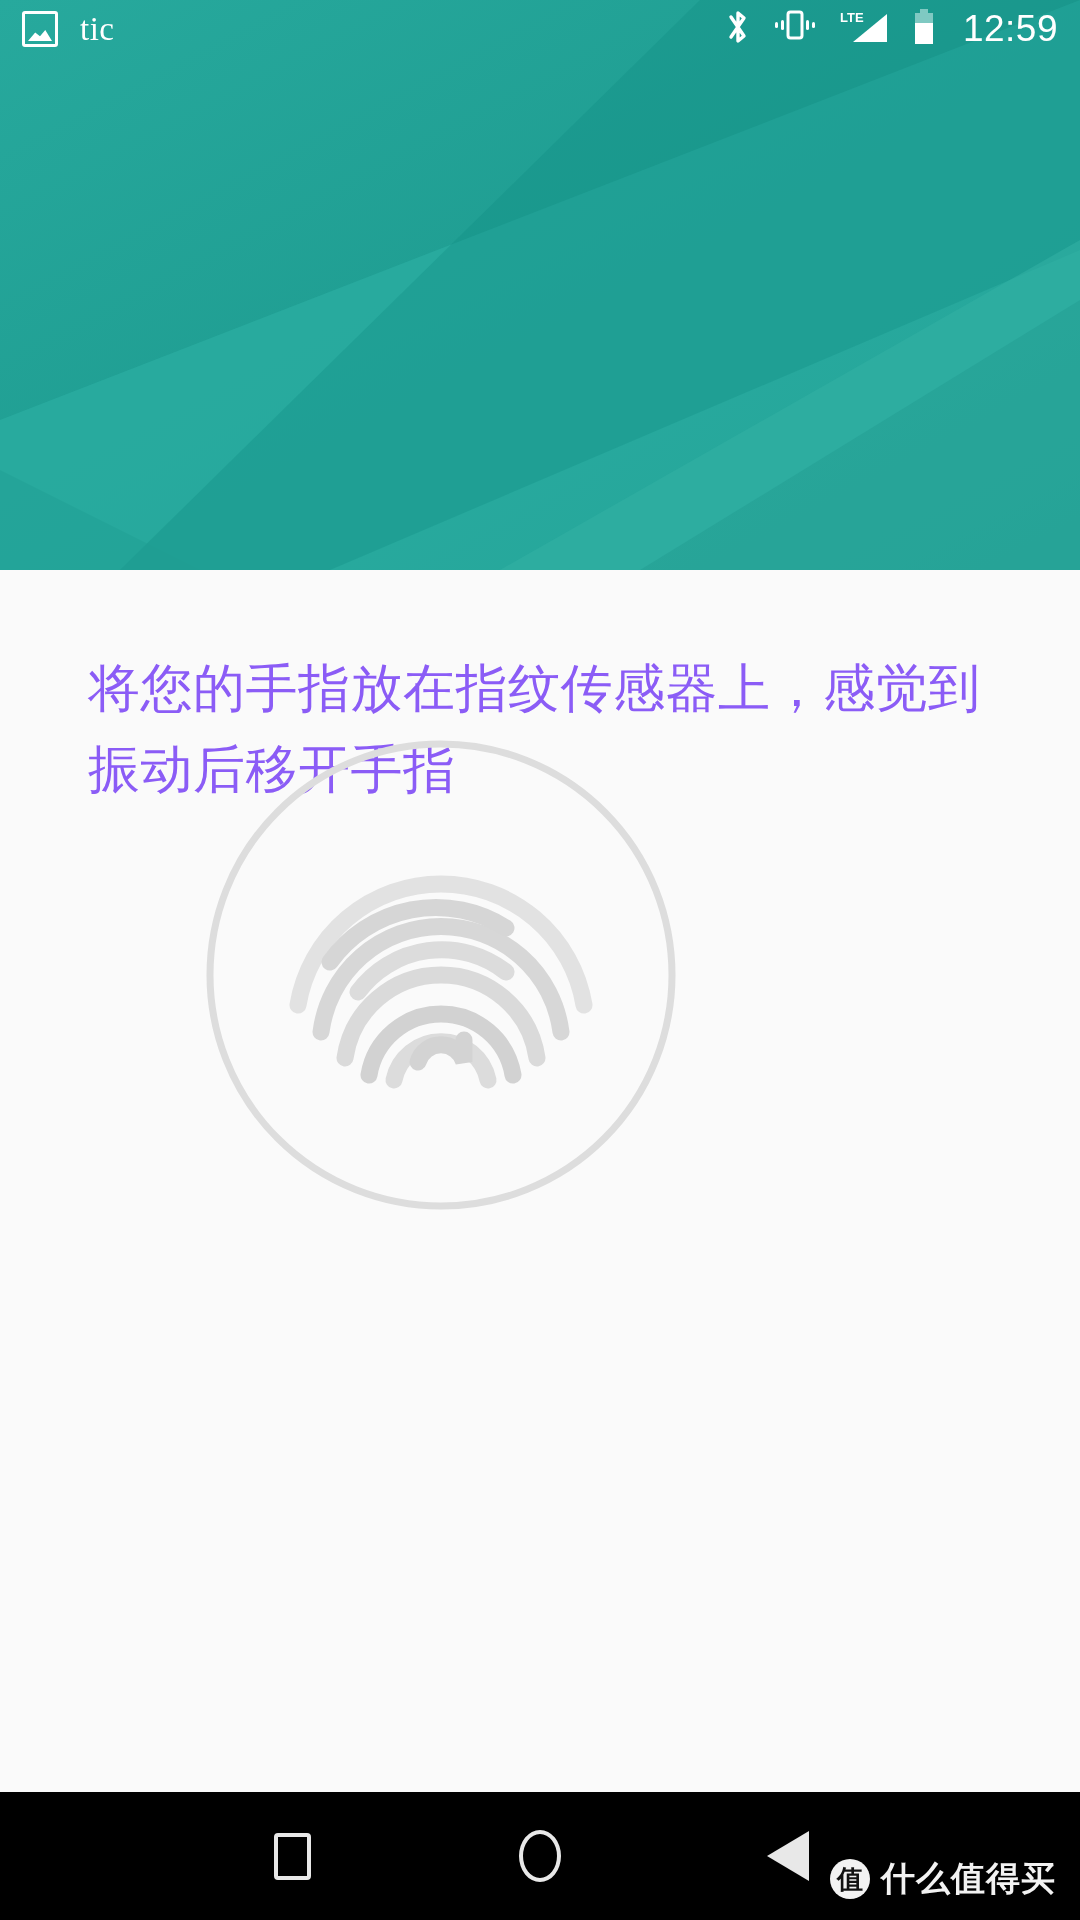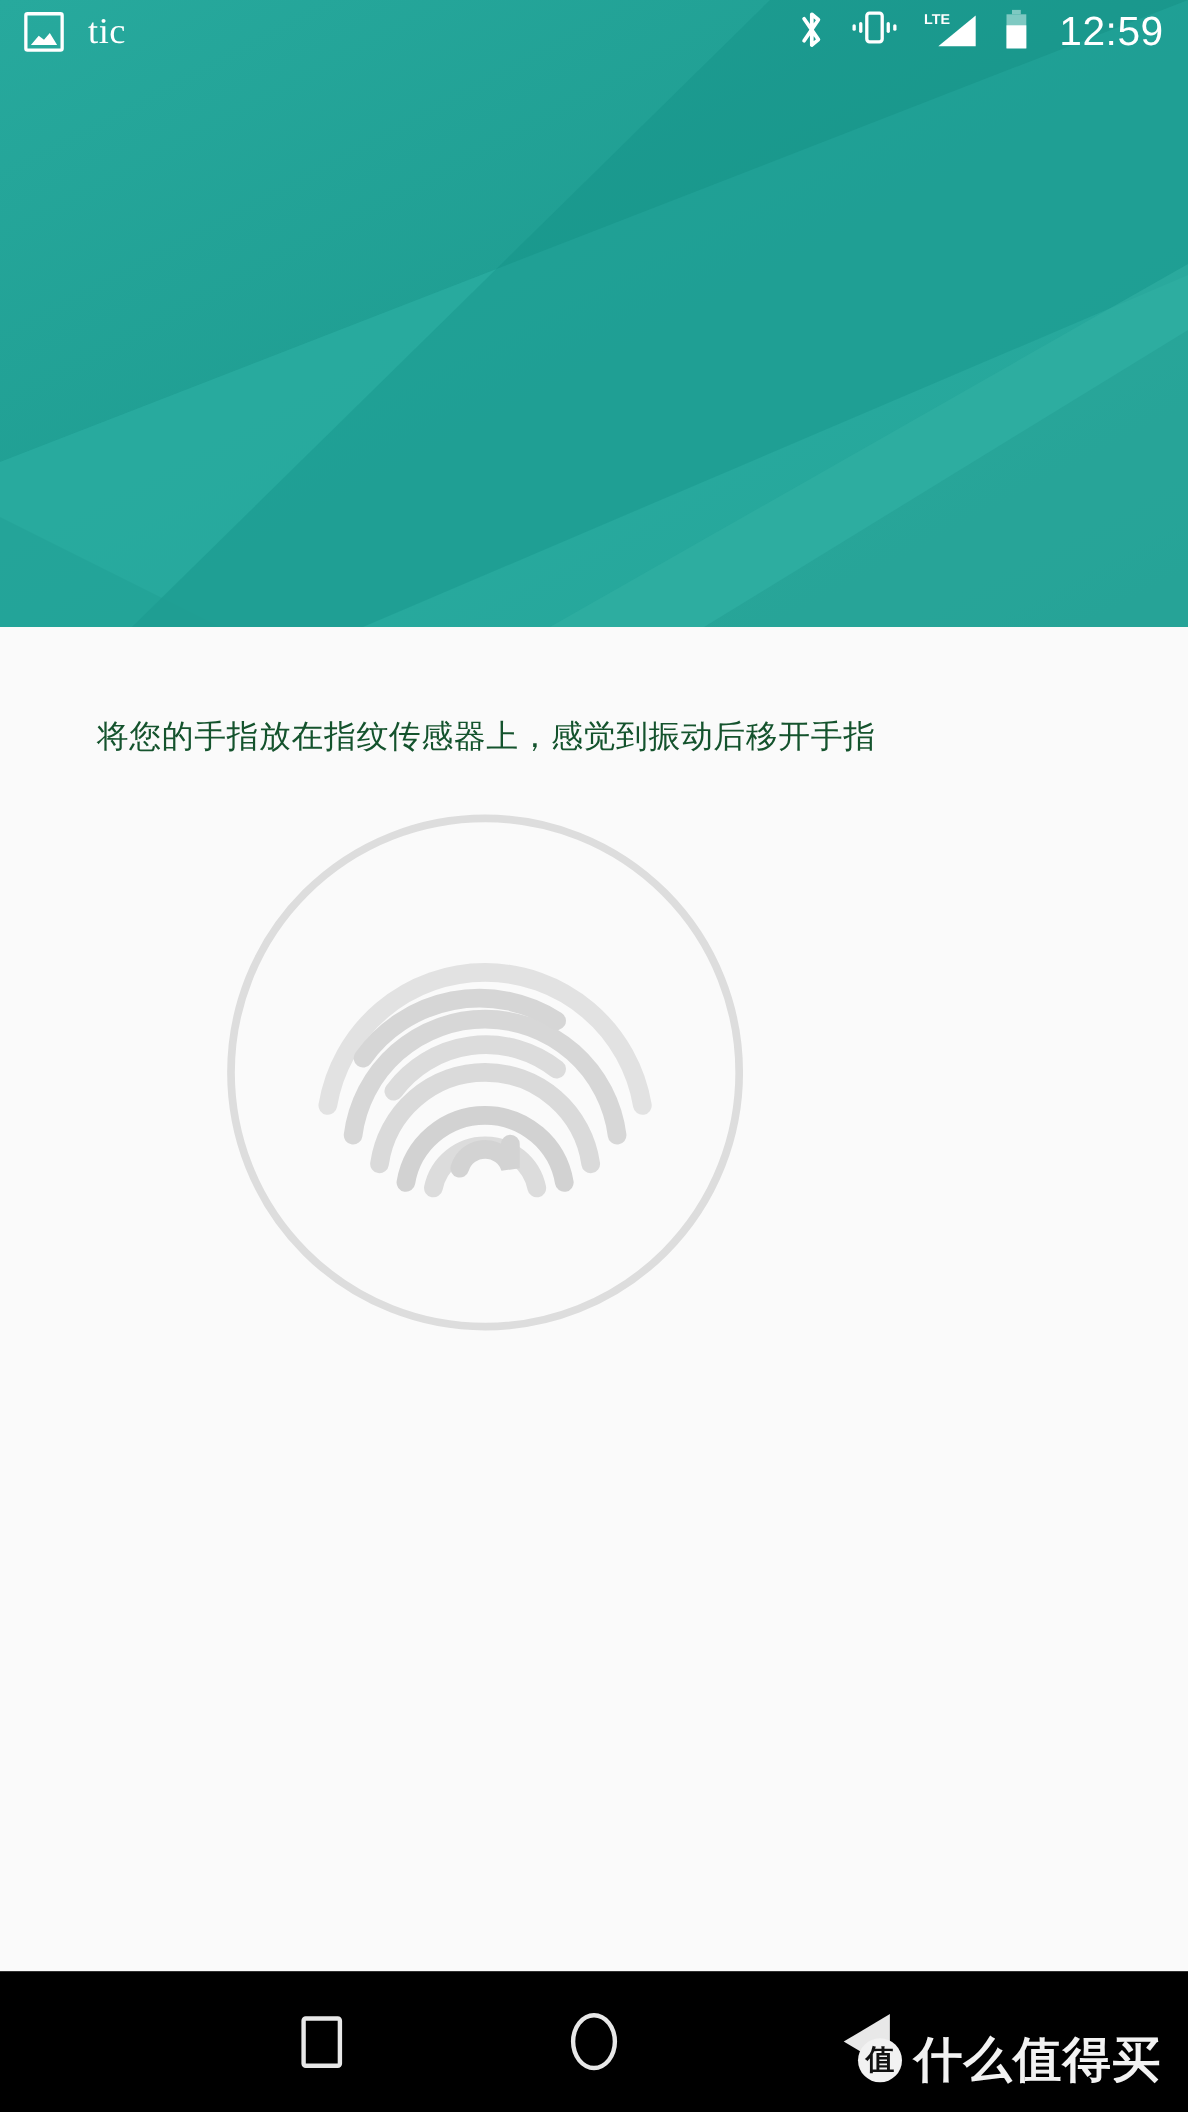--- a/index.html
+++ b/index.html
@@ -90,8 +90,8 @@
     position:absolute;
     left:88px; top:78px;
     width:905px;
-    color:#14532d;
-    font-size:29px;
+    color:#8b5cf6;
+    font-size:52px;
     line-height:1.55;
     letter-spacing:0.5px;
   }

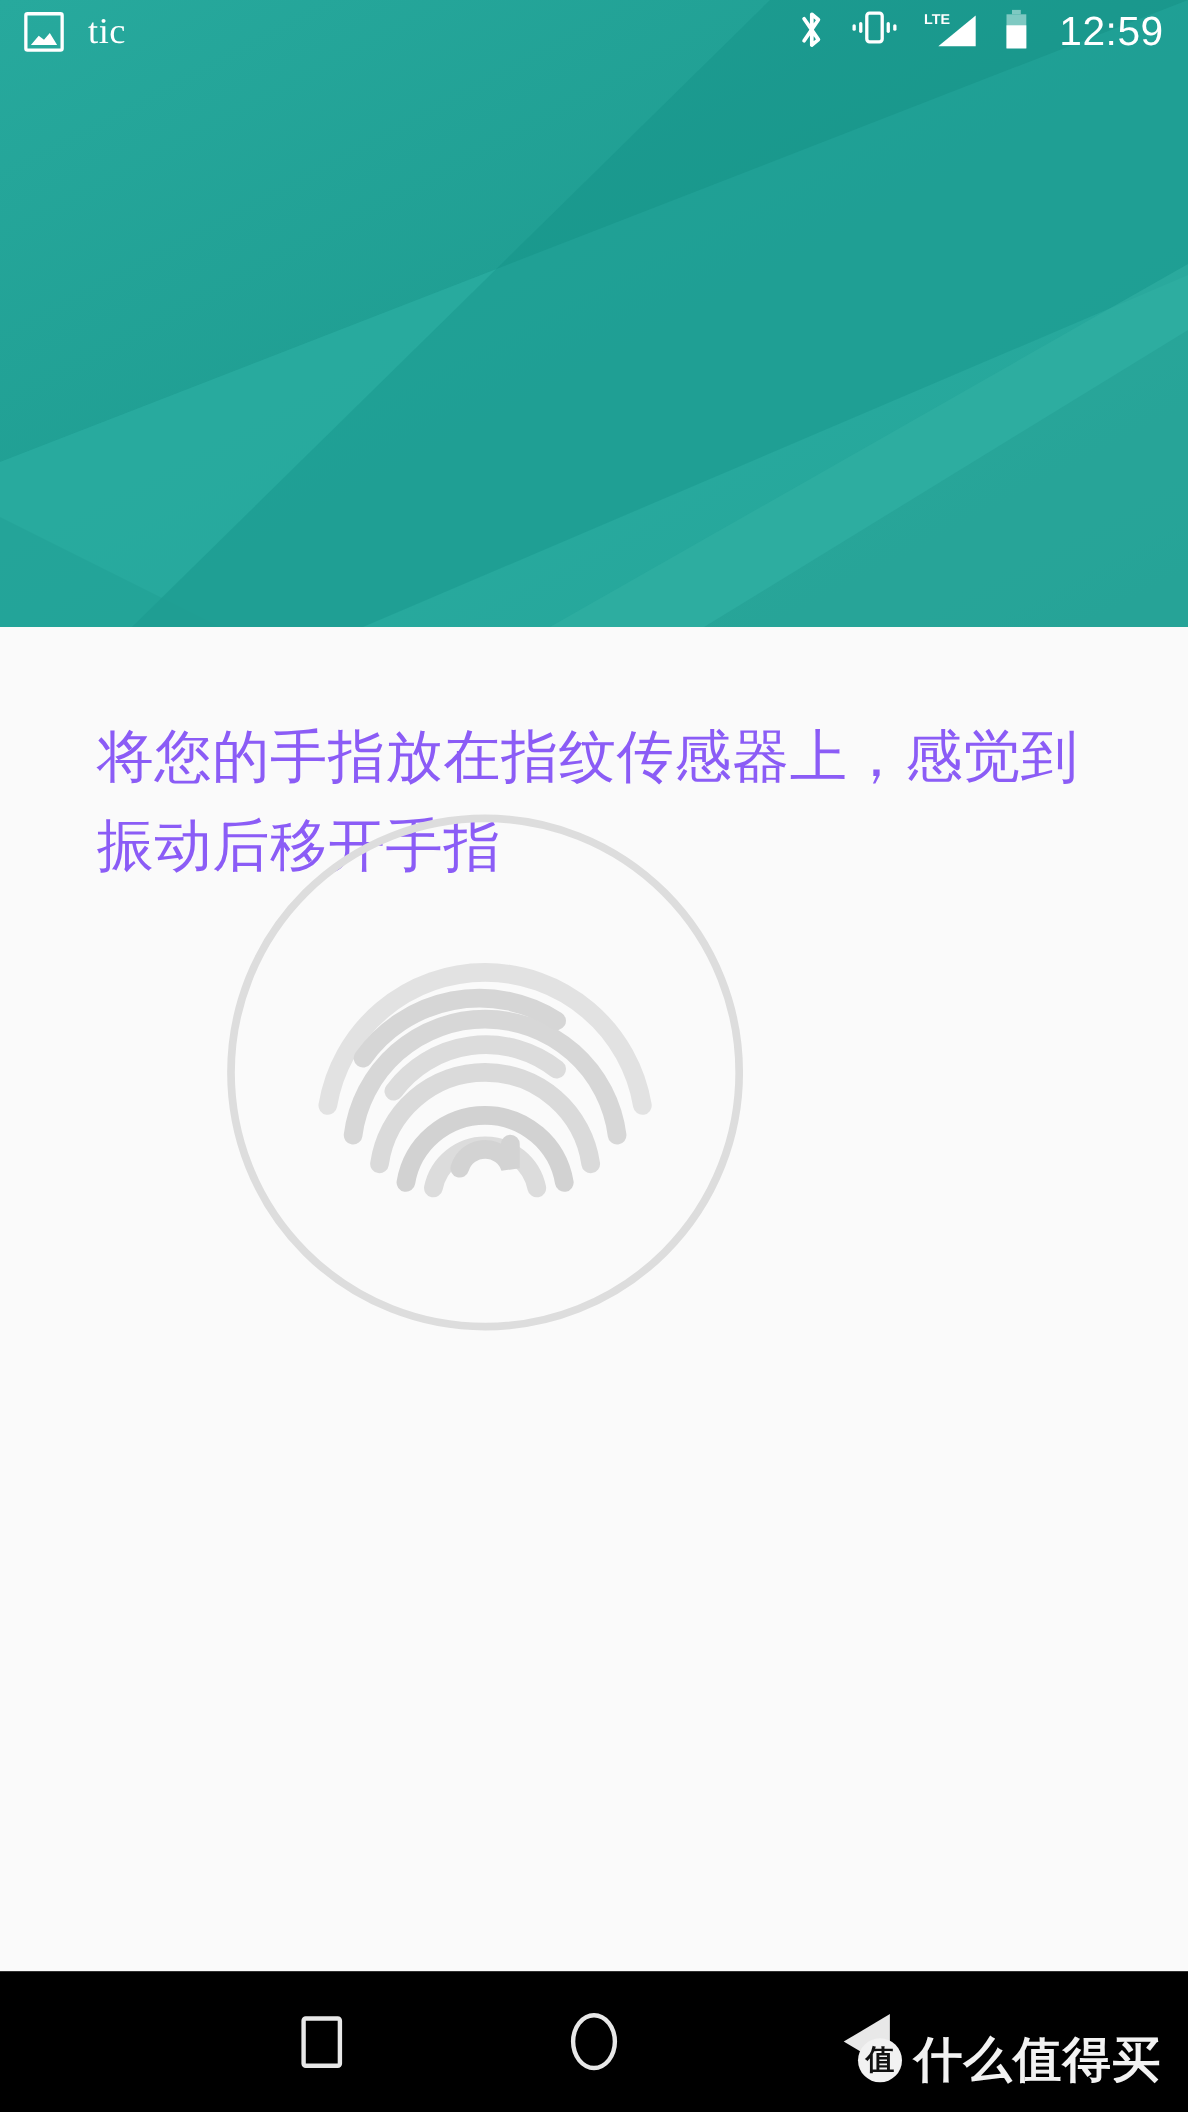--- a/index.html
+++ b/index.html
@@ -151,7 +151,7 @@
   }
   #watermark .wm-text {
     color:#f2f2f2;
-    font-size:44px;
+    font-size:34px;
     font-weight:bold;
     letter-spacing:1px;
   }

